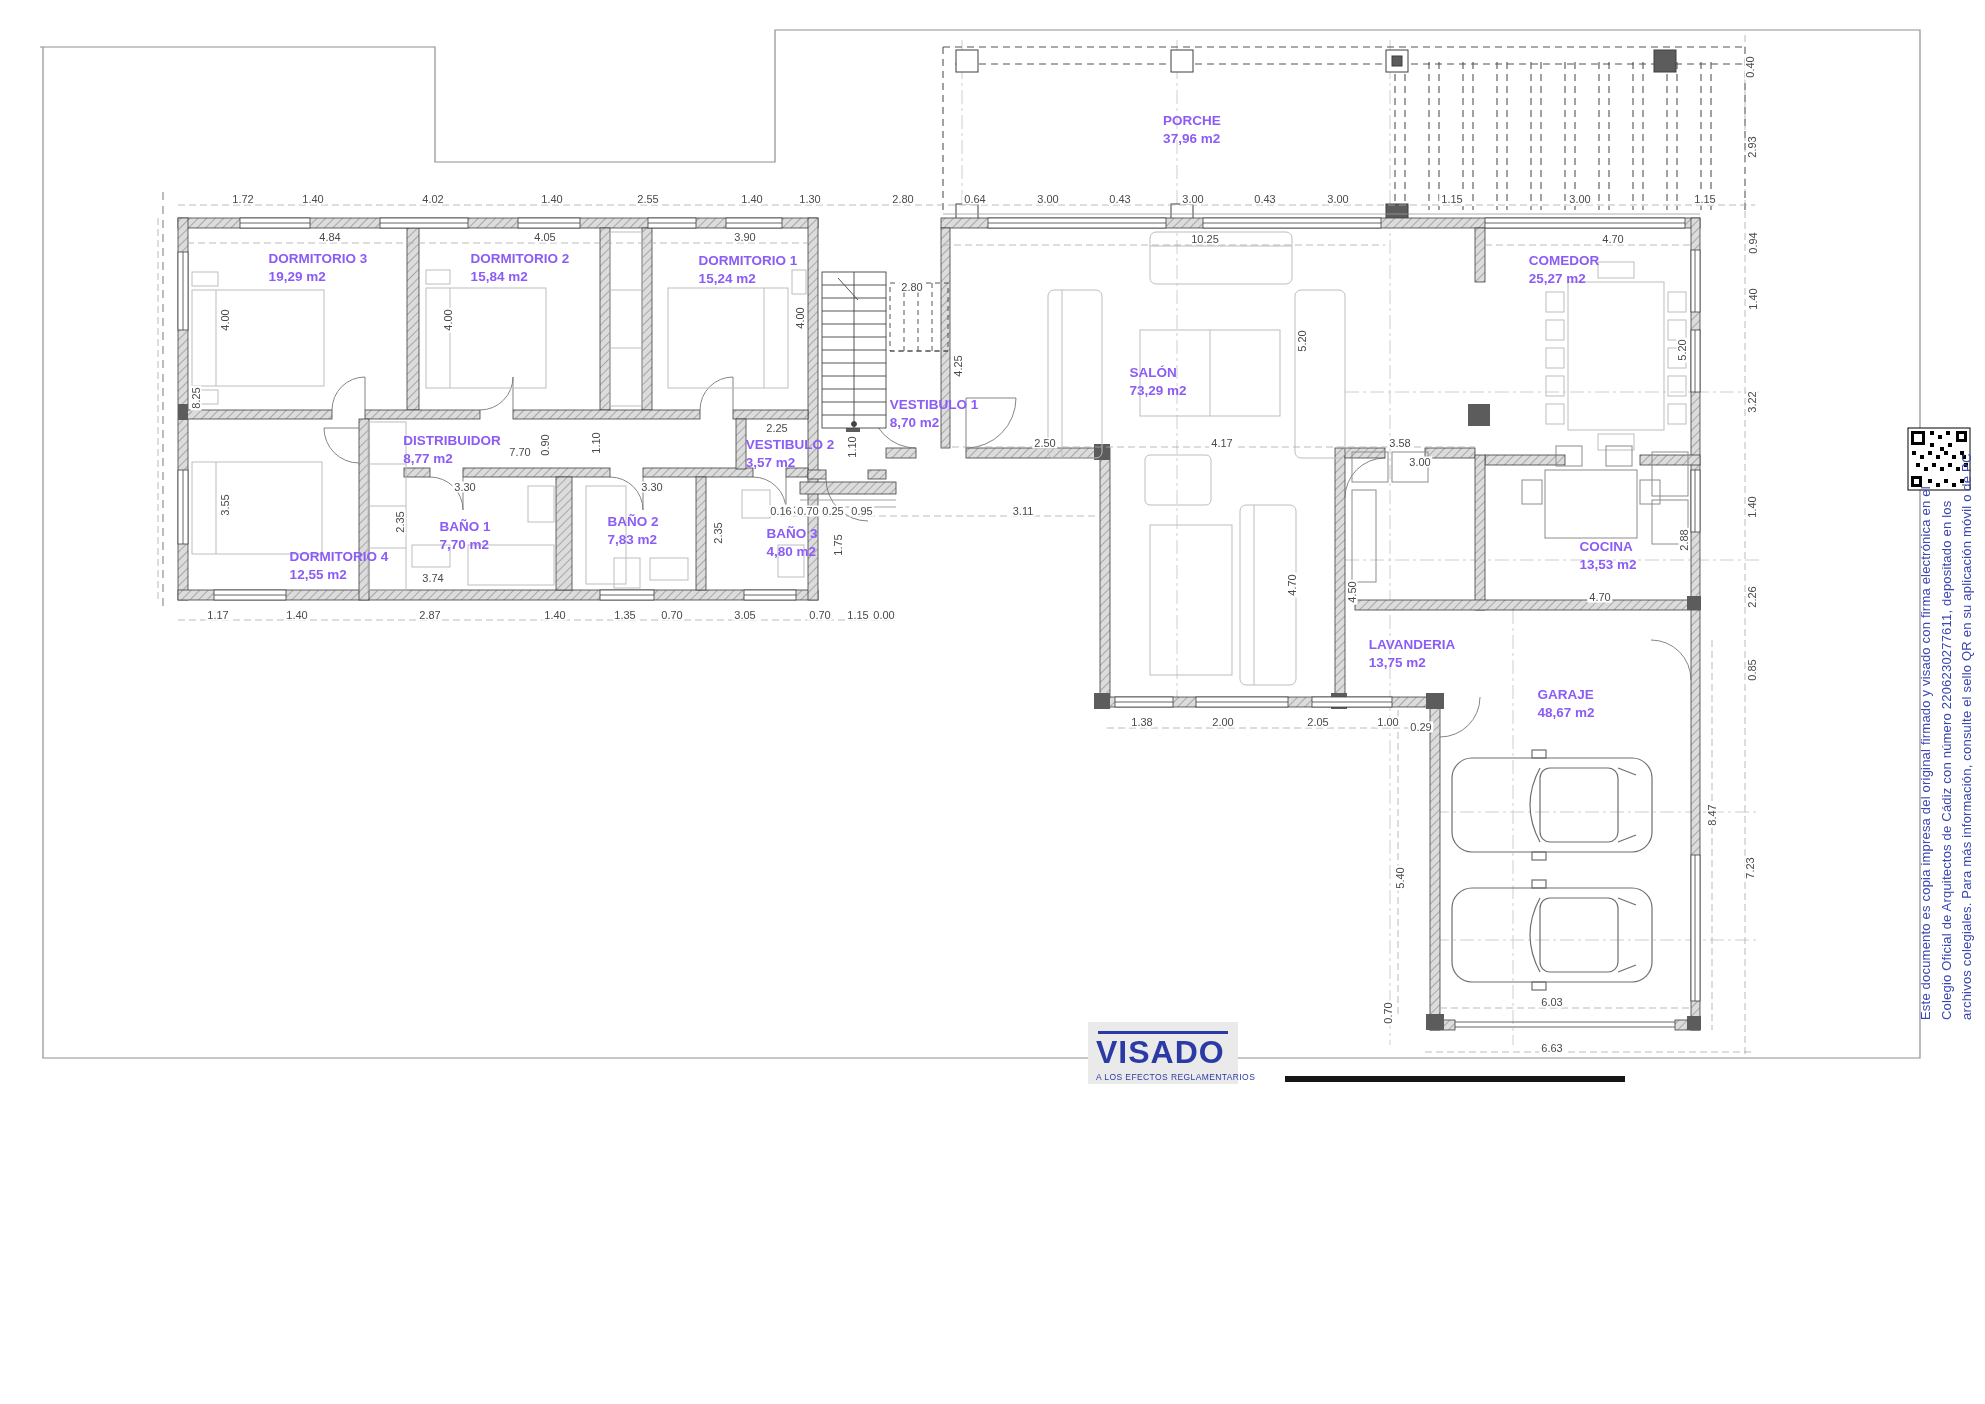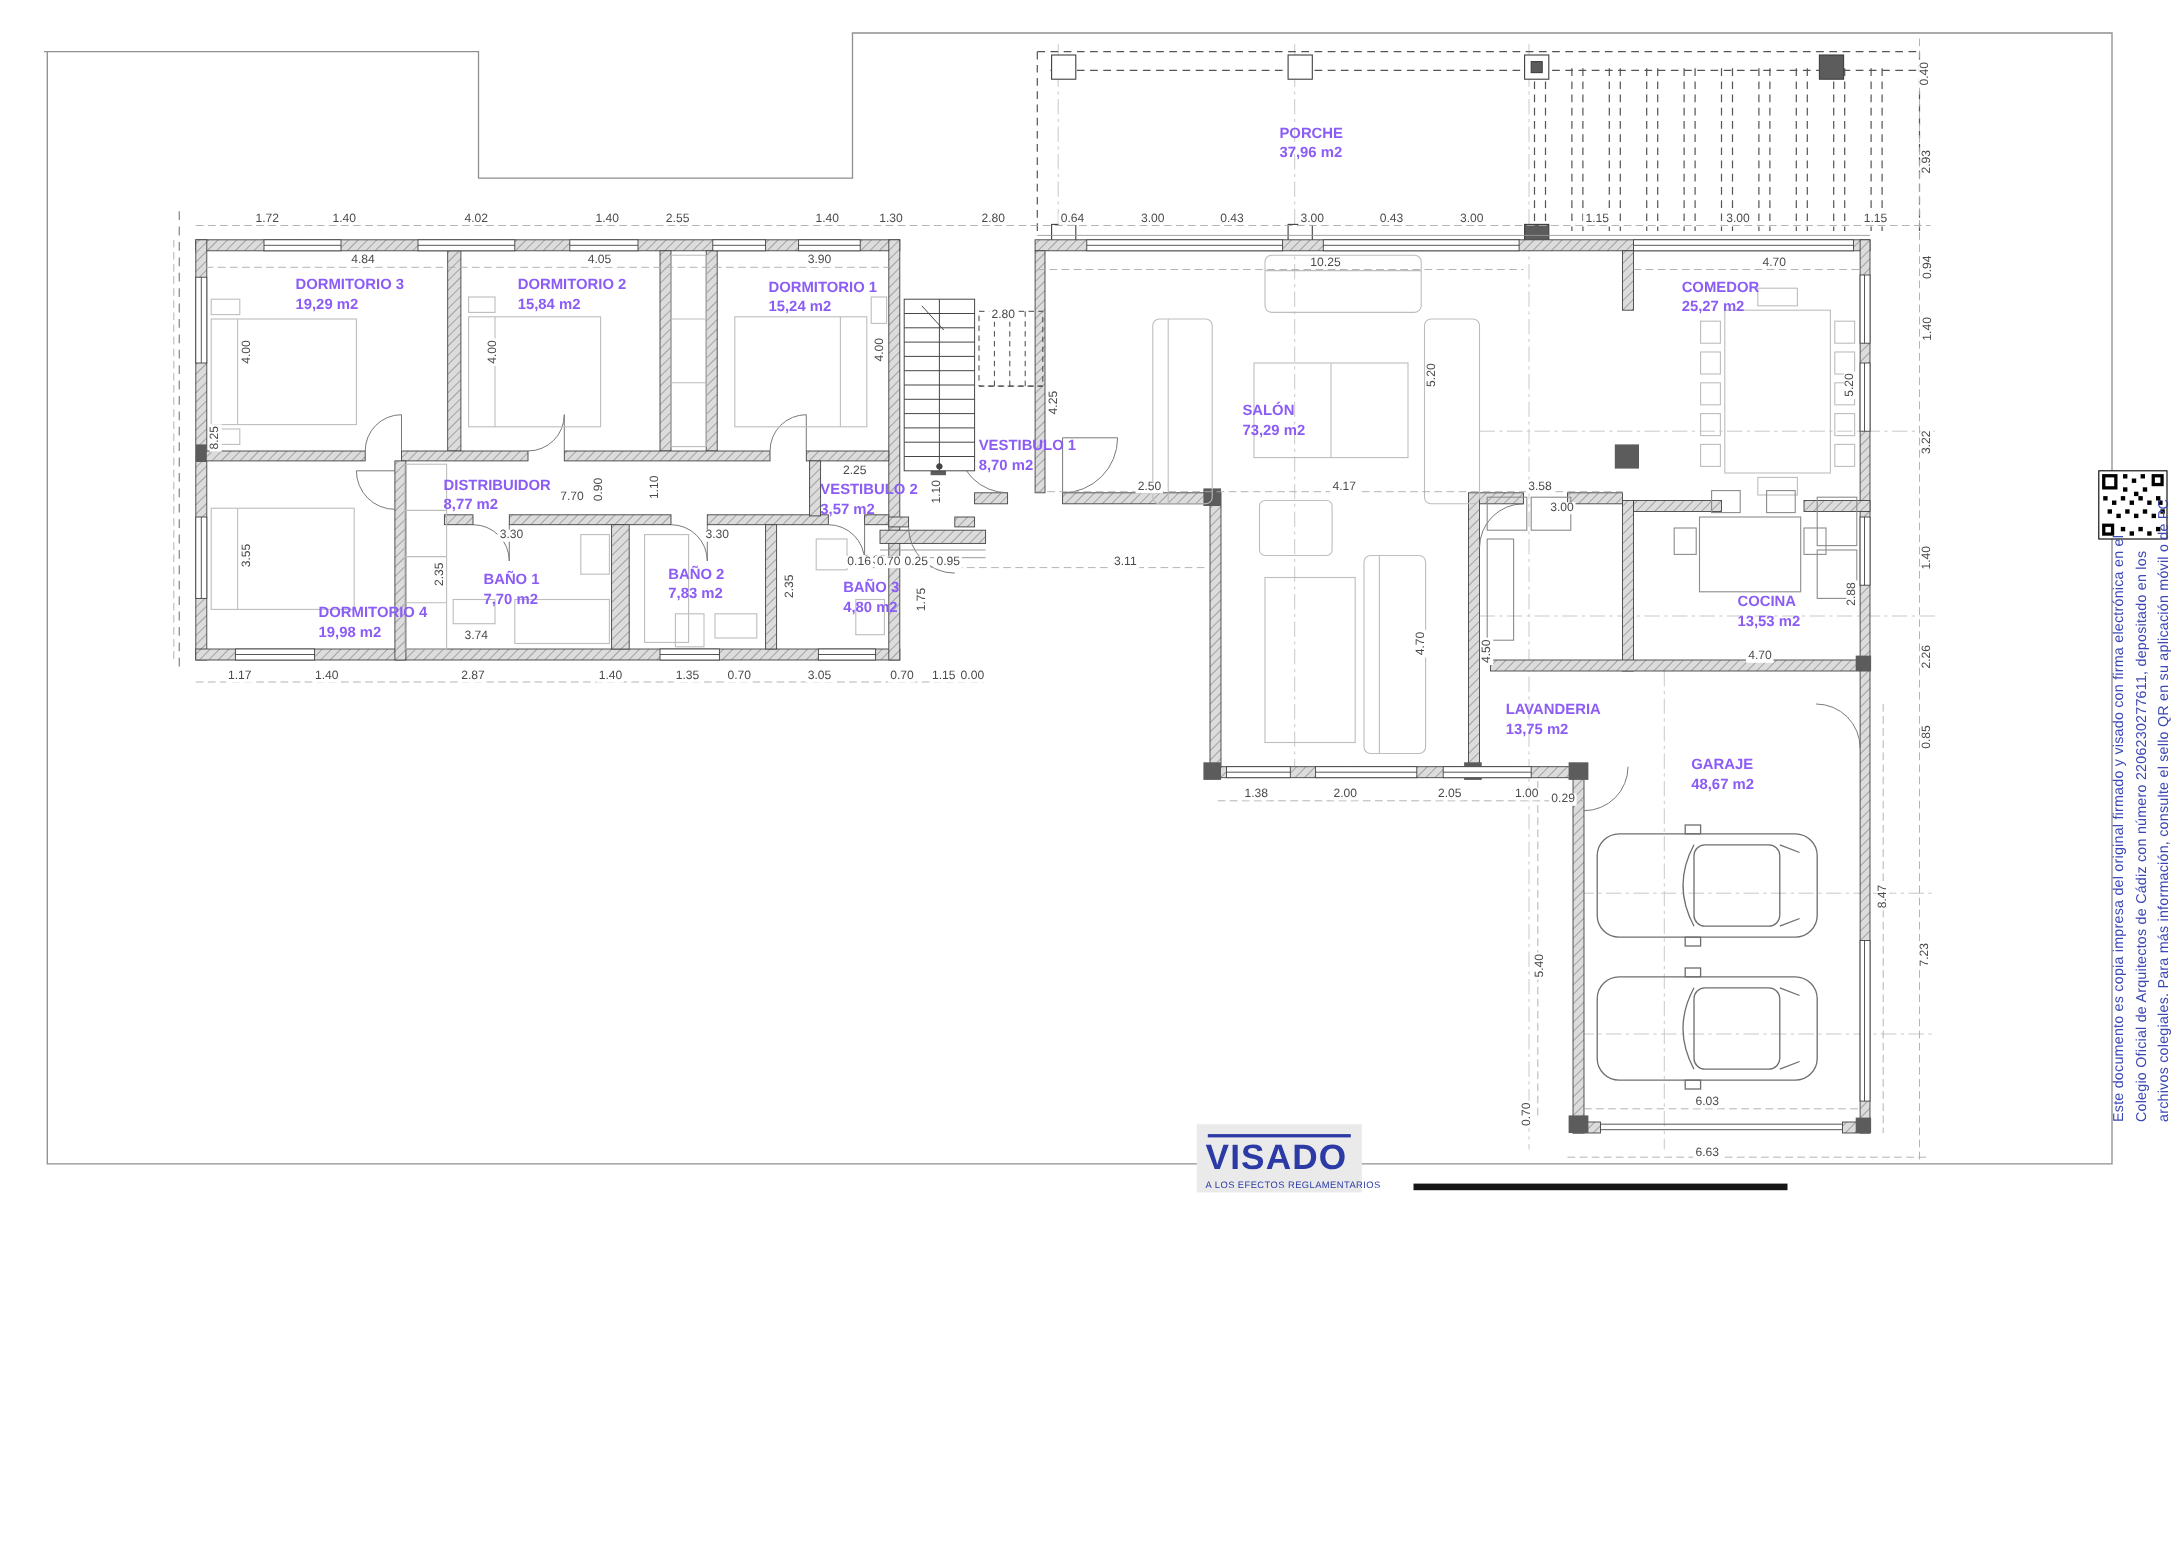--- a/index.html
+++ b/index.html
@@ -507,7 +507,7 @@
       <span class="dim" style="left: 313px; top: 199px;"><b>1.40</b></span>
       <span class="dim" style="left: 433px; top: 199px;"><b>4.02</b></span>
       <span class="dim" style="left: 552px; top: 199px;"><b>1.40</b></span>
-      <span class="dim" style="left: 616px; top: 199px;"><b>2.55</b></span>
+      <span class="dim" style="left: 648px; top: 199px;"><b>2.55</b></span>
       <span class="dim" style="left: 752px; top: 199px;"><b>1.40</b></span>
       <span class="dim" style="left: 810px; top: 199px;"><b>1.30</b></span>
       <span class="dim" style="left: 903px; top: 199px;"><b>2.80</b></span>

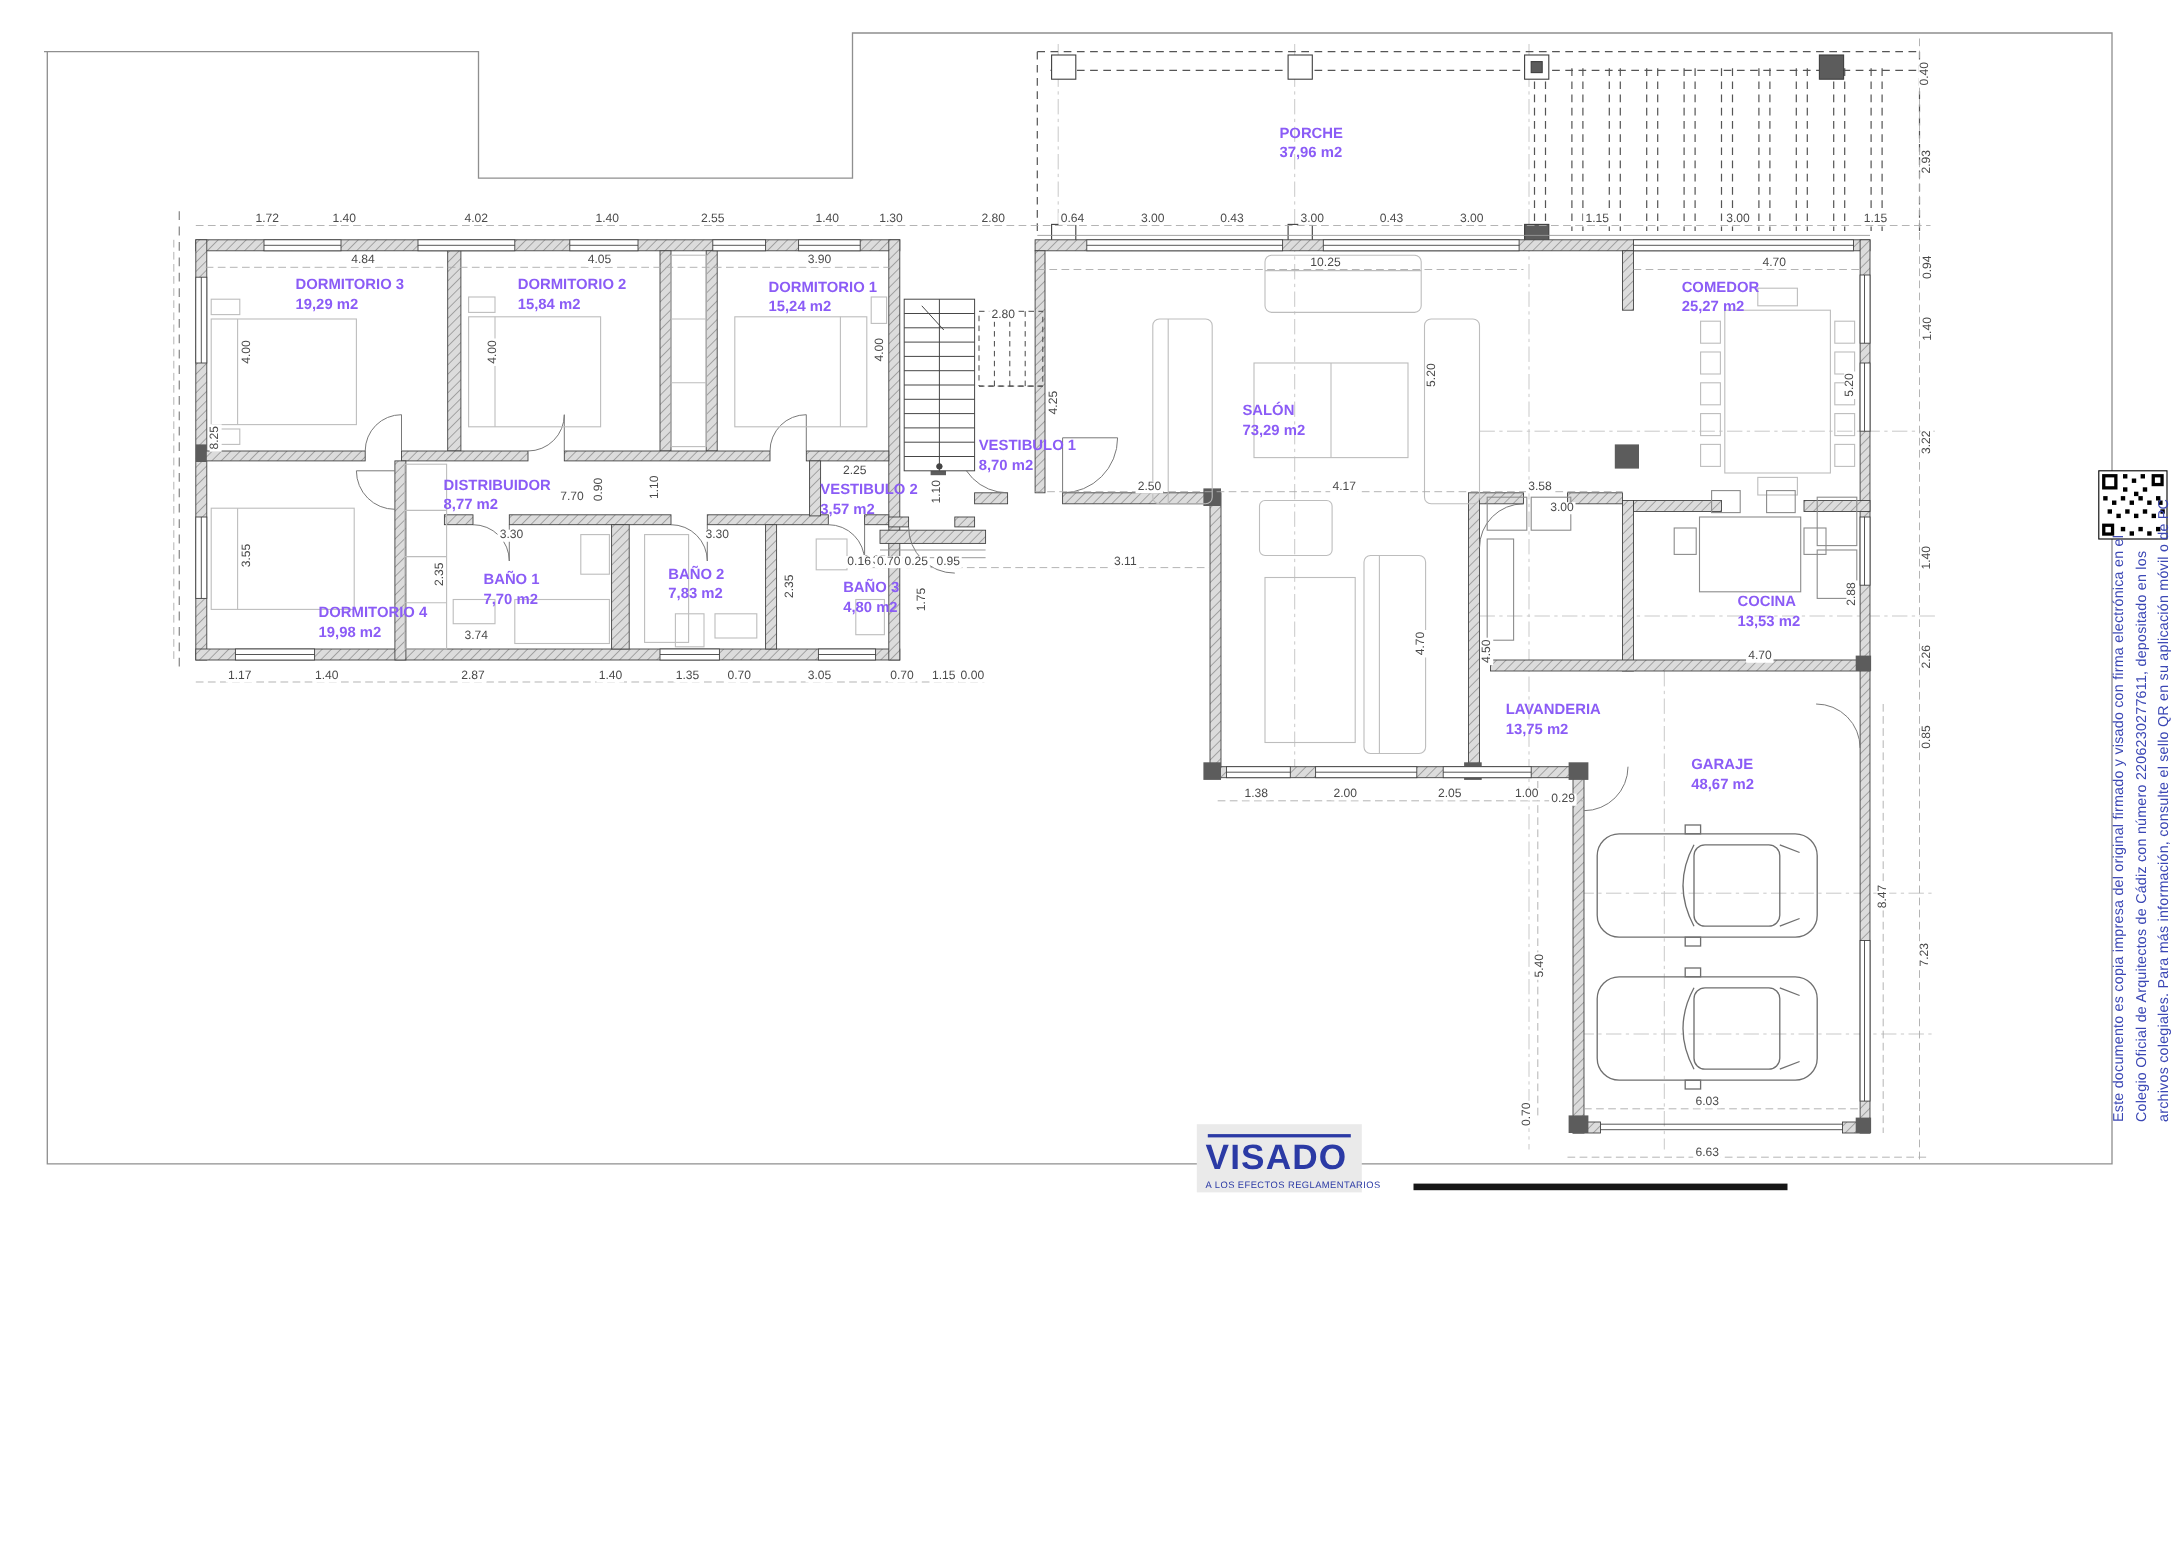--- a/index.html
+++ b/index.html
@@ -449,7 +449,7 @@
   </div>
       <div class="room-label" style="left: 296px; top: 548px; margin-left: 43px;">
     <div>DORMITORIO 4</div>
-    <div>19,98 m2</div>
+    <div>12,55 m2</div>
   </div>
       <div class="room-label" style="left: 452px; top: 432px;">
     <div>DISTRIBUIDOR</div>

